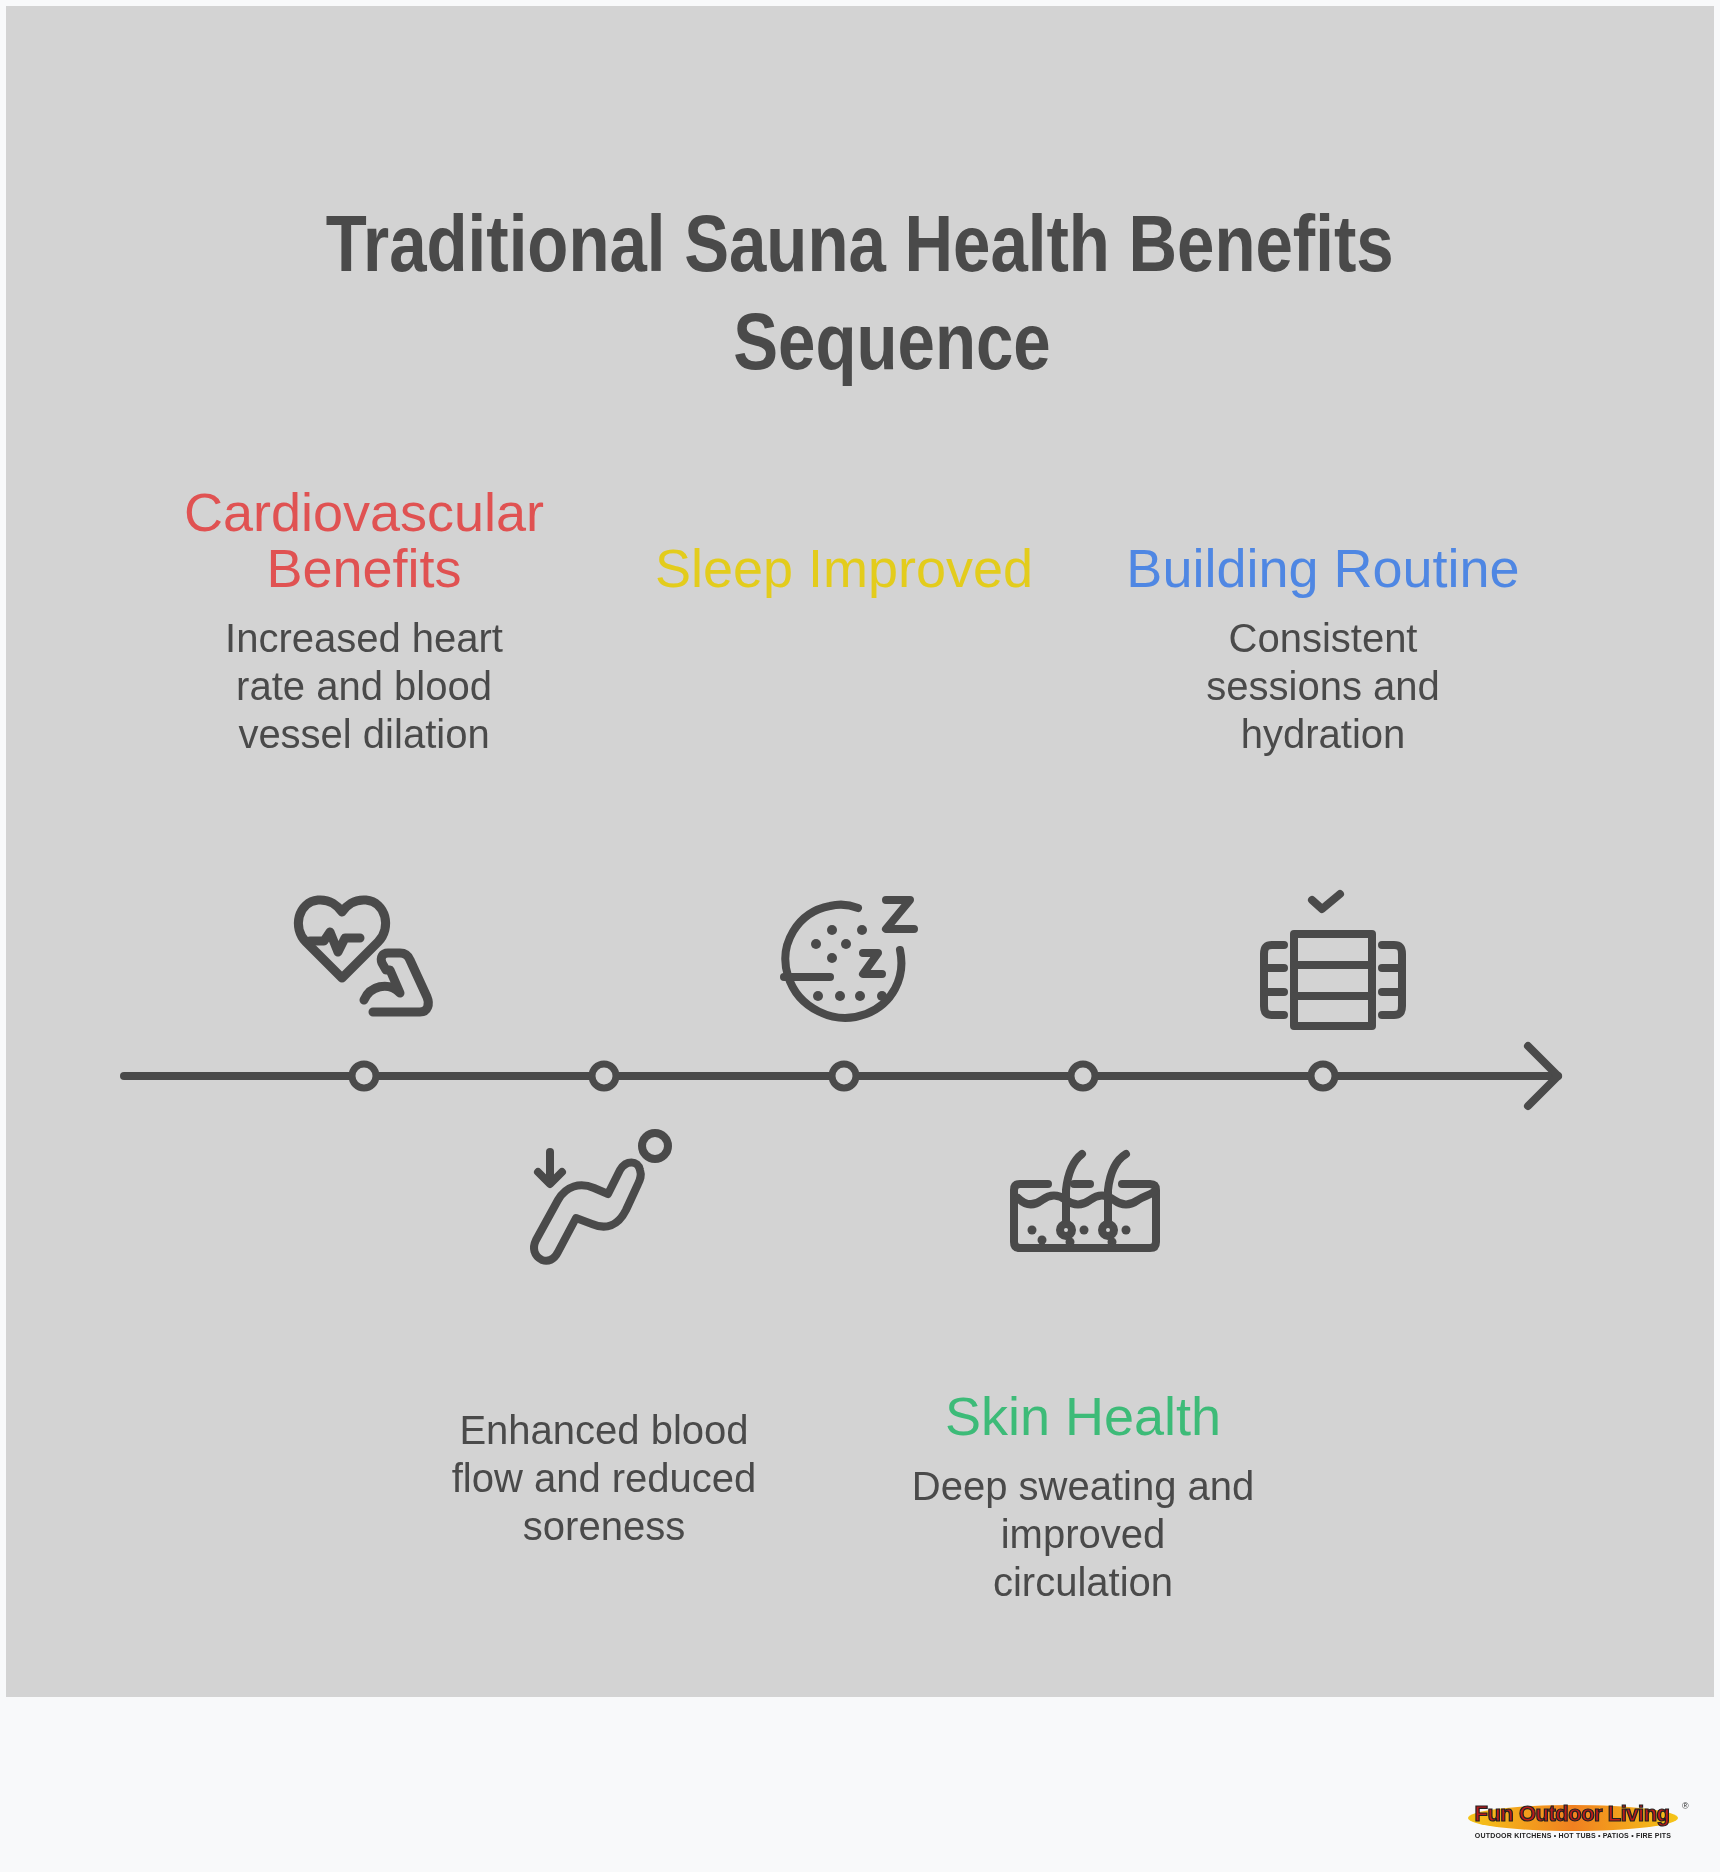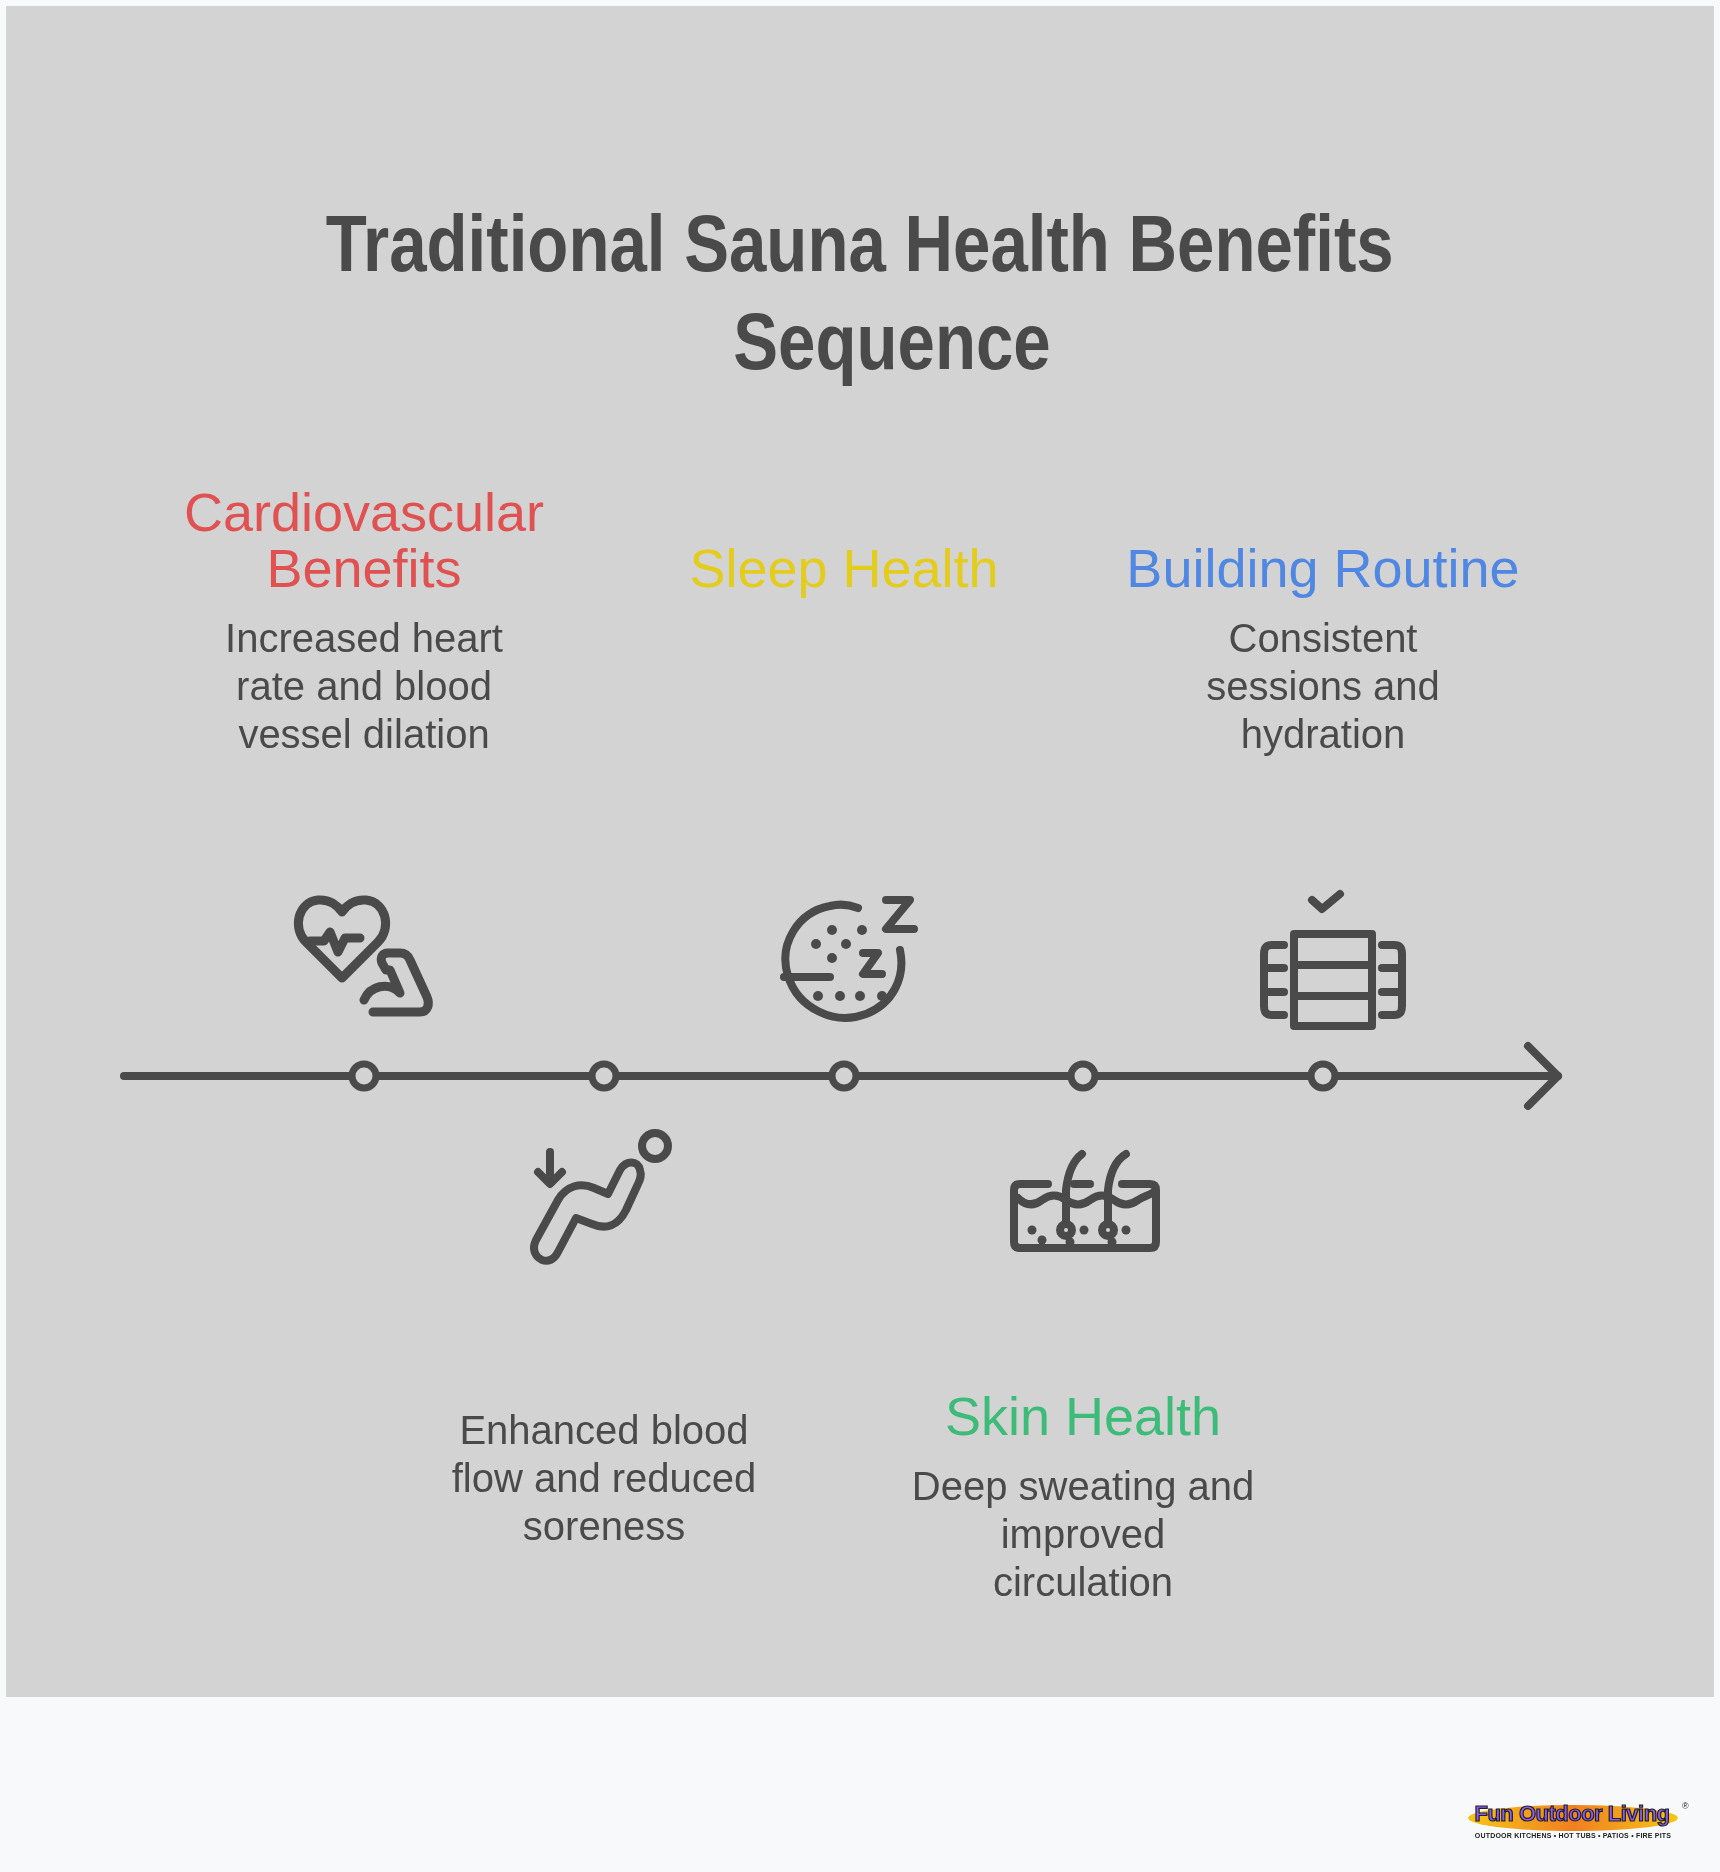--- a/index.html
+++ b/index.html
@@ -69,7 +69,7 @@
 </svg>
 
 <div class="step" style="left:634px;top:540px;">
-  <div class="h" style="color:#e3cc1c;">Sleep Health</div>
+  <div class="h" style="color:#e3cc1c;">Sleep Improved</div>
 </div>
 <svg class="icon" style="left:768px;top:878px;" width="150" height="150" viewBox="0 0 150 150">
   <g stroke="#4a4a4a" stroke-width="8" stroke-linecap="round" stroke-linejoin="round" fill="none">

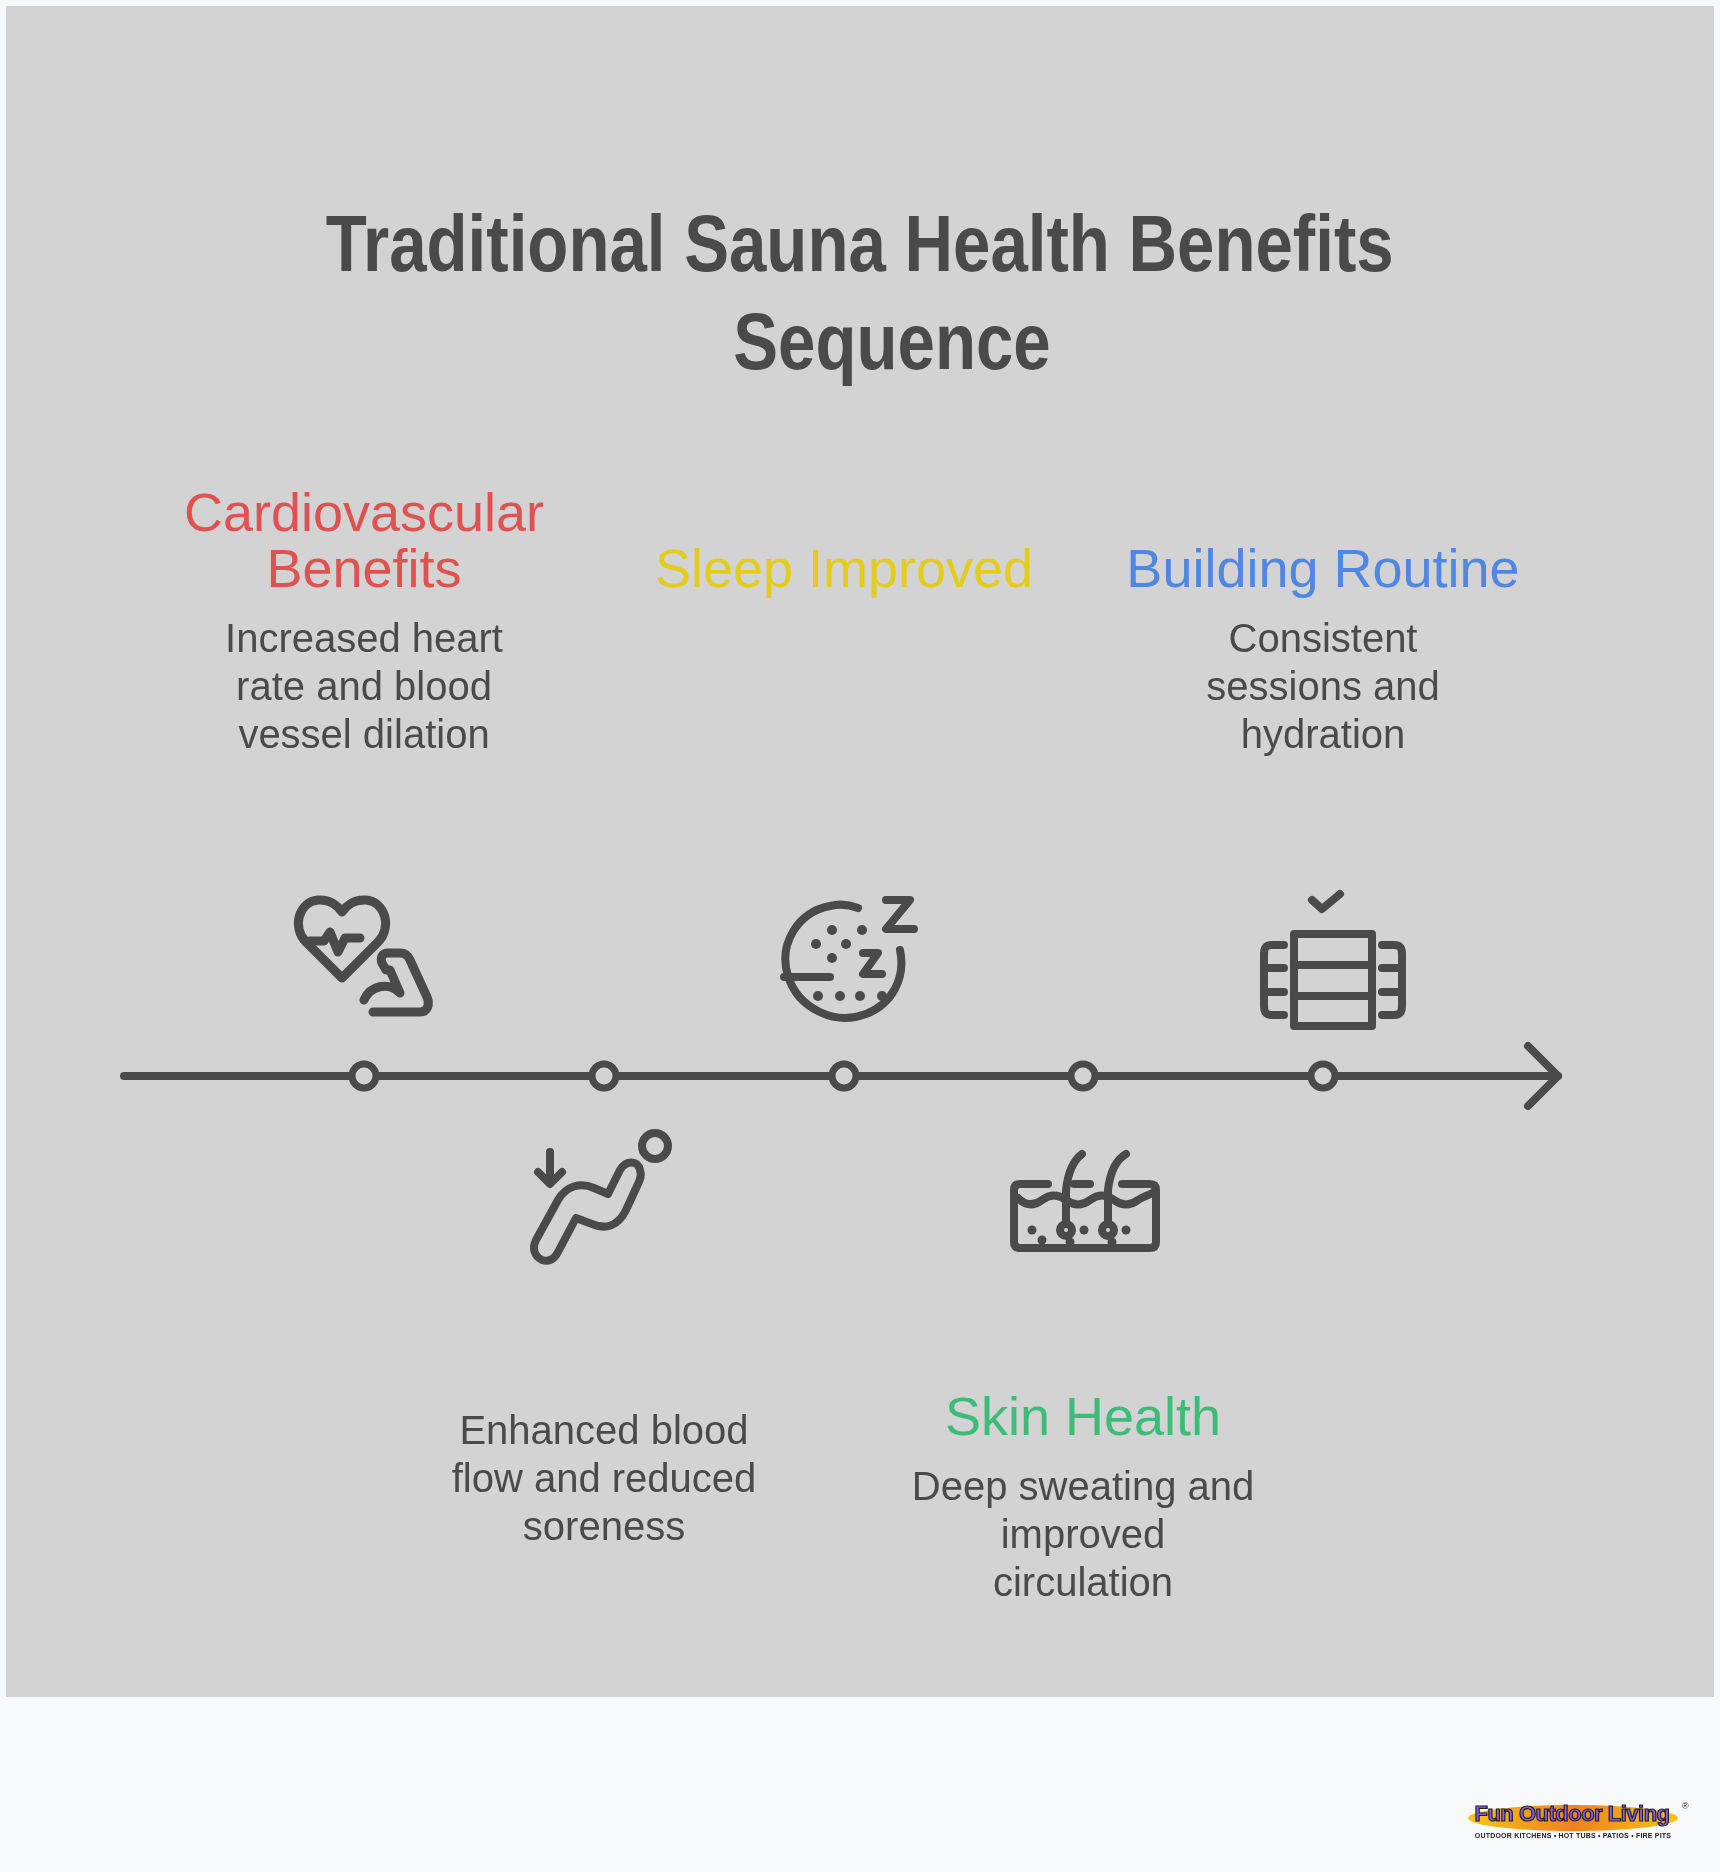--- a/index.html
+++ b/index.html
@@ -14,7 +14,7 @@
   svg{display:block;overflow:visible;}
   .logo{position:absolute;left:1466px;top:1803px;width:228px;height:42px;}
   .logo .pill{position:absolute;left:2px;top:2px;width:210px;height:26px;border-radius:50%;background:linear-gradient(90deg,#f5c518,#f08020 50%,#f5c518);}
-  .logo .brand{position:absolute;left:0;top:-2px;width:212px;text-align:center;font-weight:bold;font-size:22px;color:#8b5cf6;-webkit-text-stroke:1.2px #222;letter-spacing:-0.5px;}
+  .logo .brand{position:absolute;left:0;top:-2px;width:212px;text-align:center;font-weight:bold;font-size:22px;color:#b91c1c;-webkit-text-stroke:1.2px #222;letter-spacing:-0.5px;}
   .logo .reg{position:absolute;left:216px;top:-2px;font-size:9px;color:#333;}
   .logo .tag{position:absolute;left:0;top:29px;width:214px;text-align:center;font-size:7px;font-weight:bold;color:#222;letter-spacing:0.2px;}
 </style>

